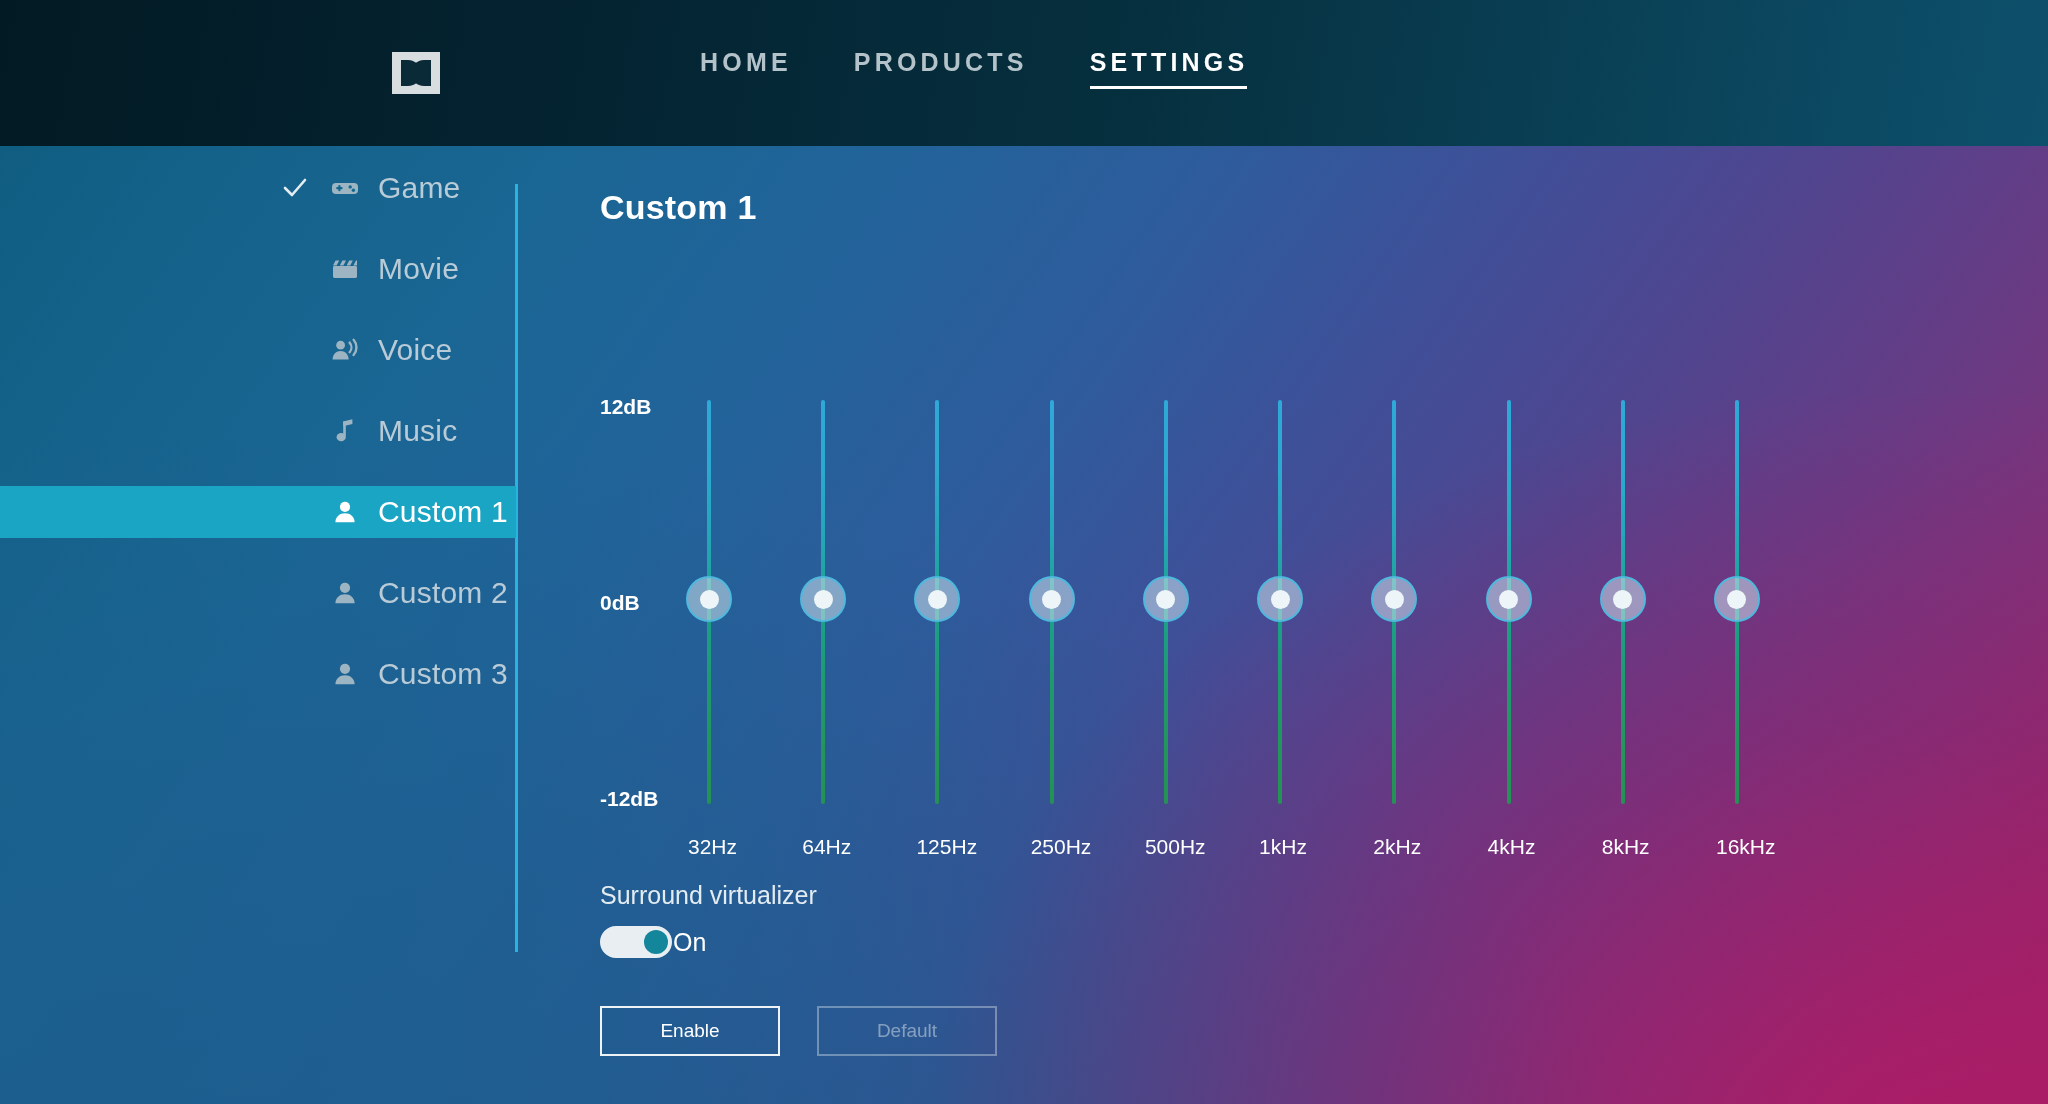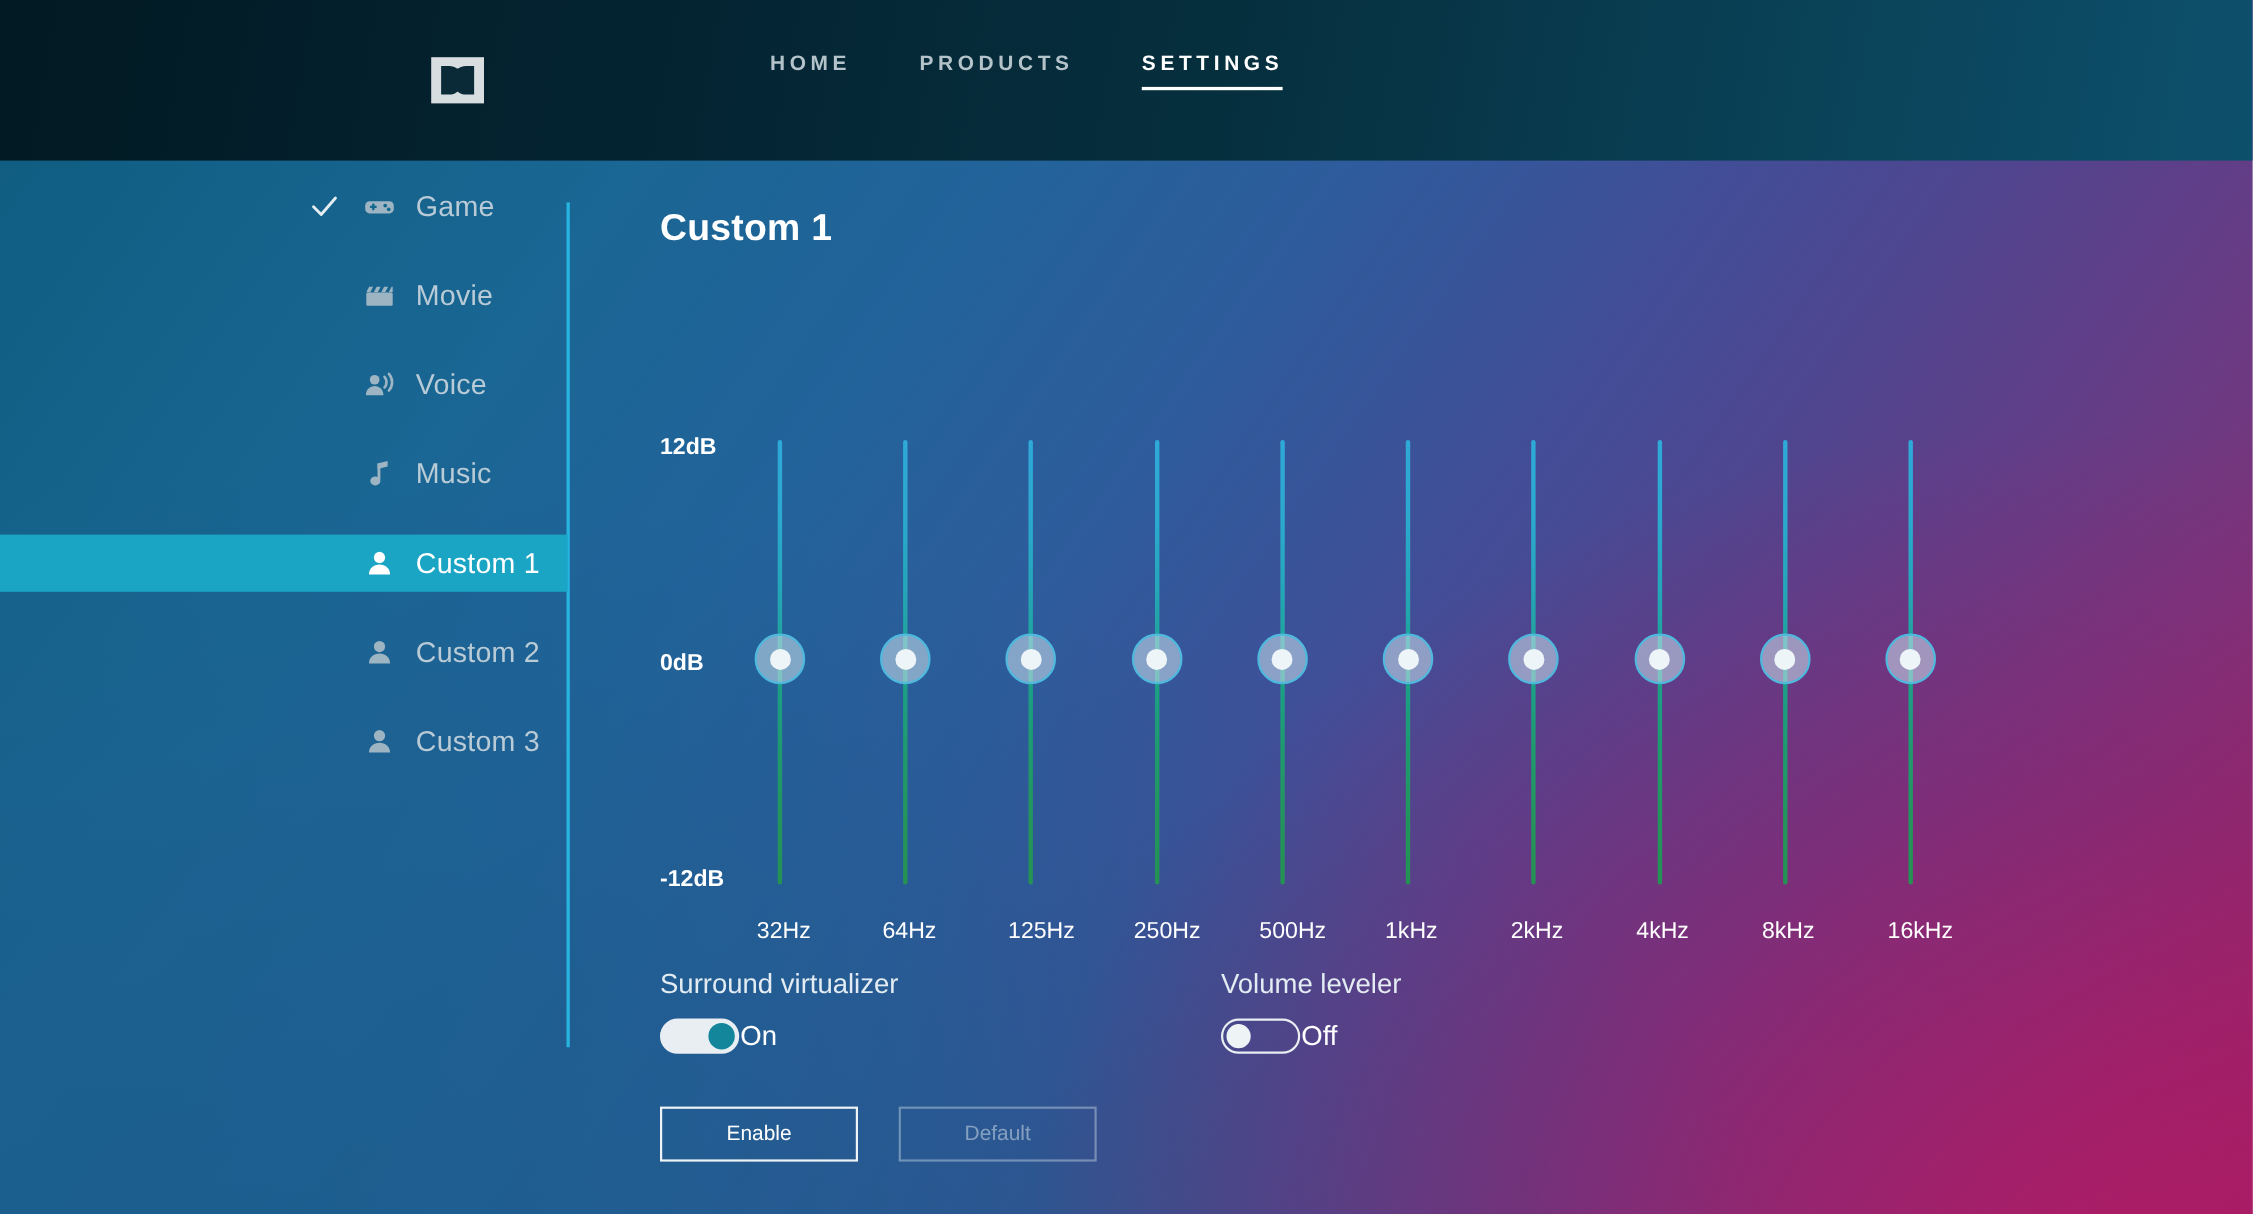--- a/index.html
+++ b/index.html
@@ -90,7 +90,7 @@
   }
   .nav-item {
     position: relative;
-    font-size: 19px;
+    font-size: 25px;
     font-weight: 700;
     letter-spacing: 4.2px;
     color: #b4c3ca;

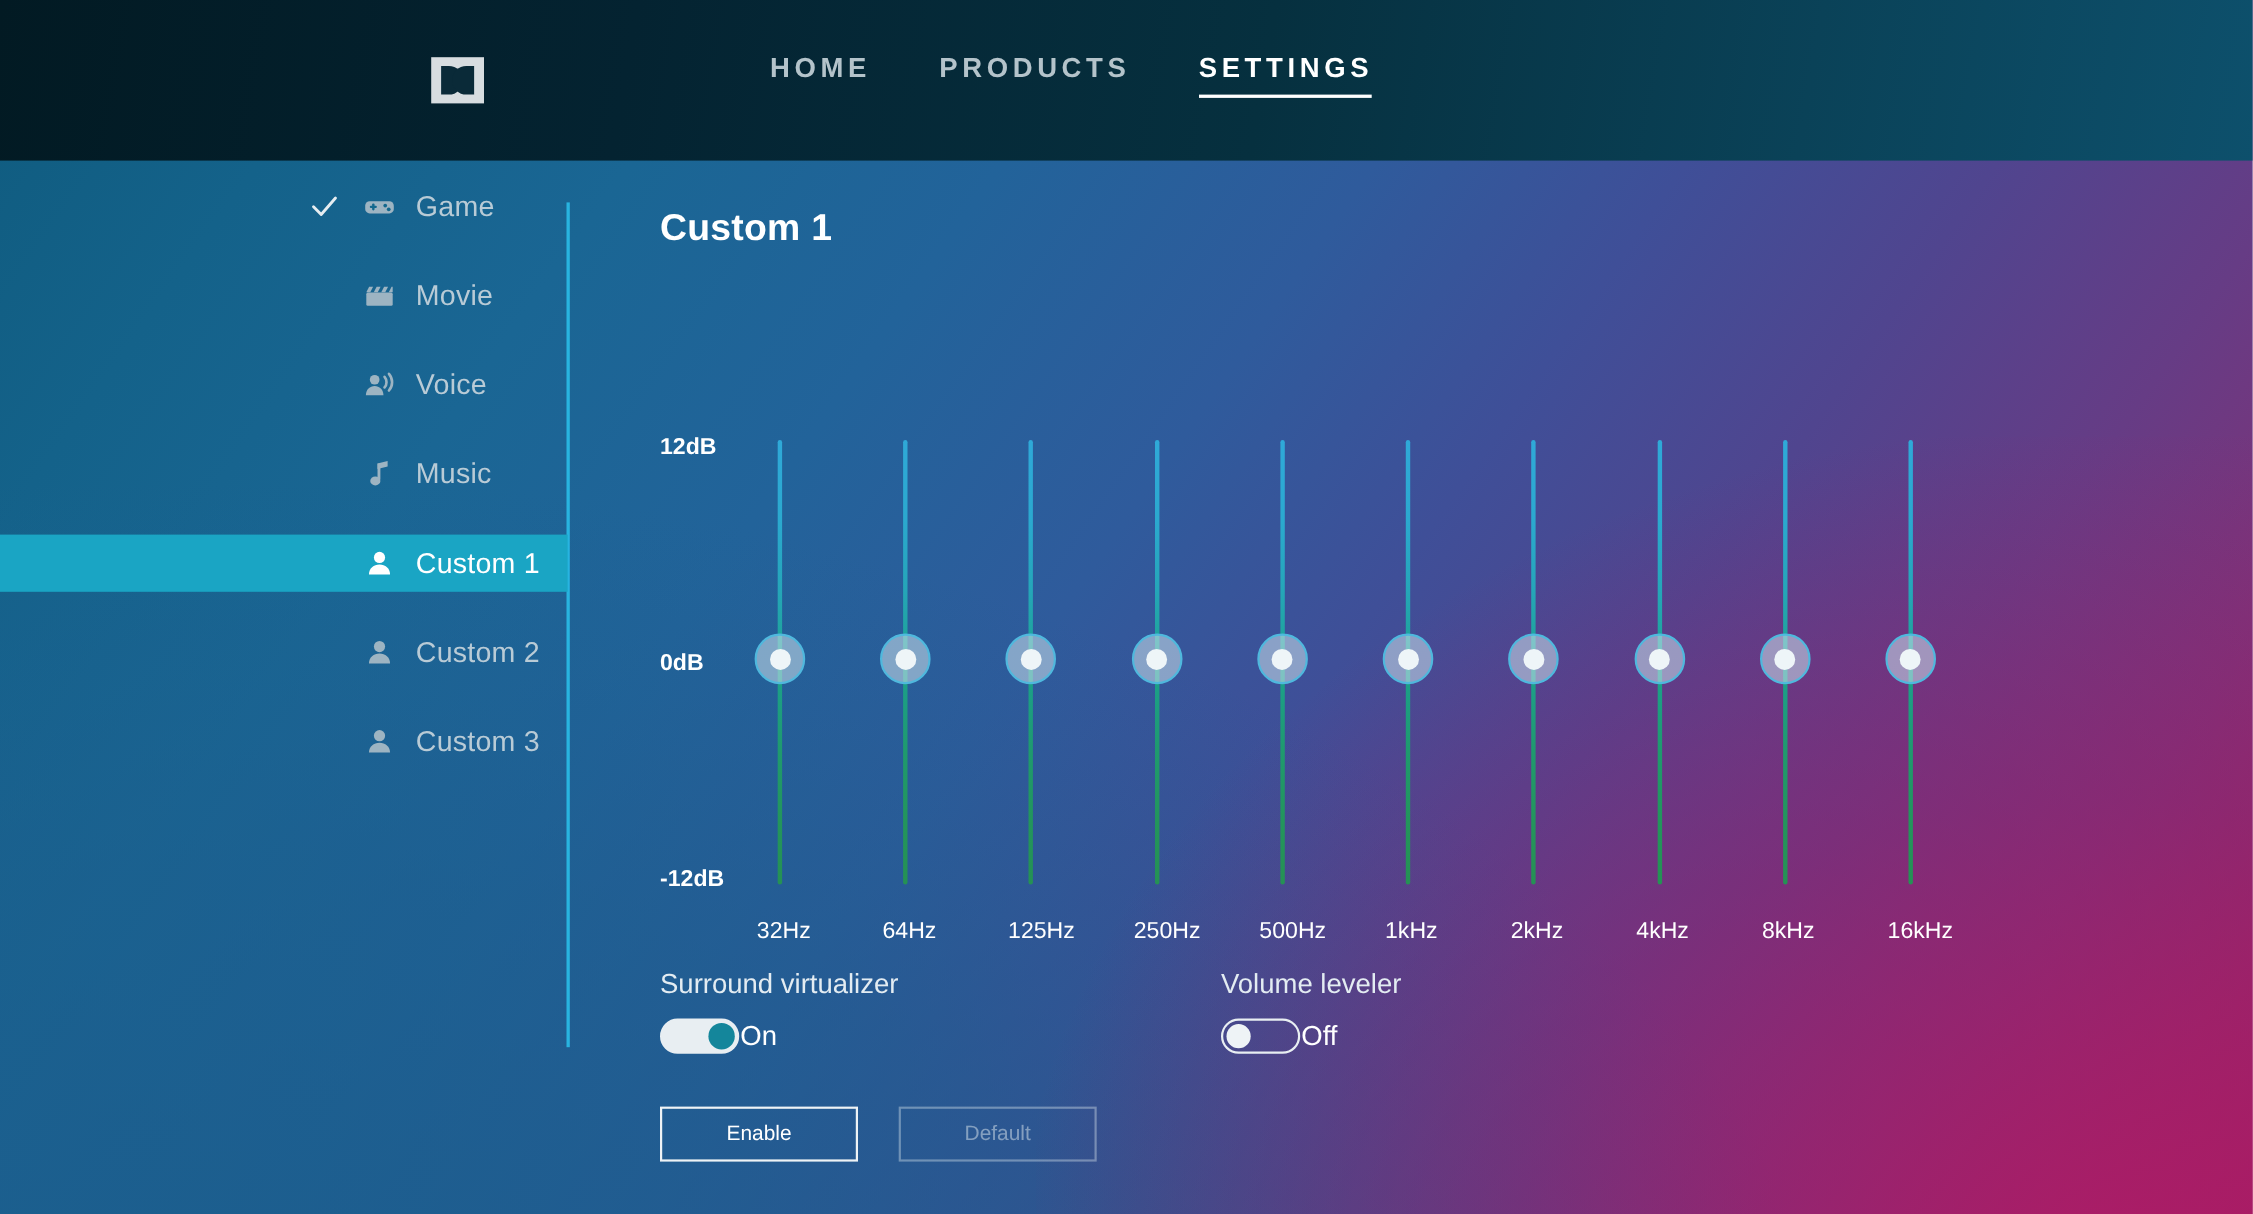--- a/index.html
+++ b/index.html
@@ -167,7 +167,7 @@
     left: 378px;
     top: 50%;
     transform: translateY(-50%);
-    font-size: 26px;
+    font-size: 30px;
     color: #b9cbd6;
     white-space: nowrap;
     letter-spacing: 0.2px;

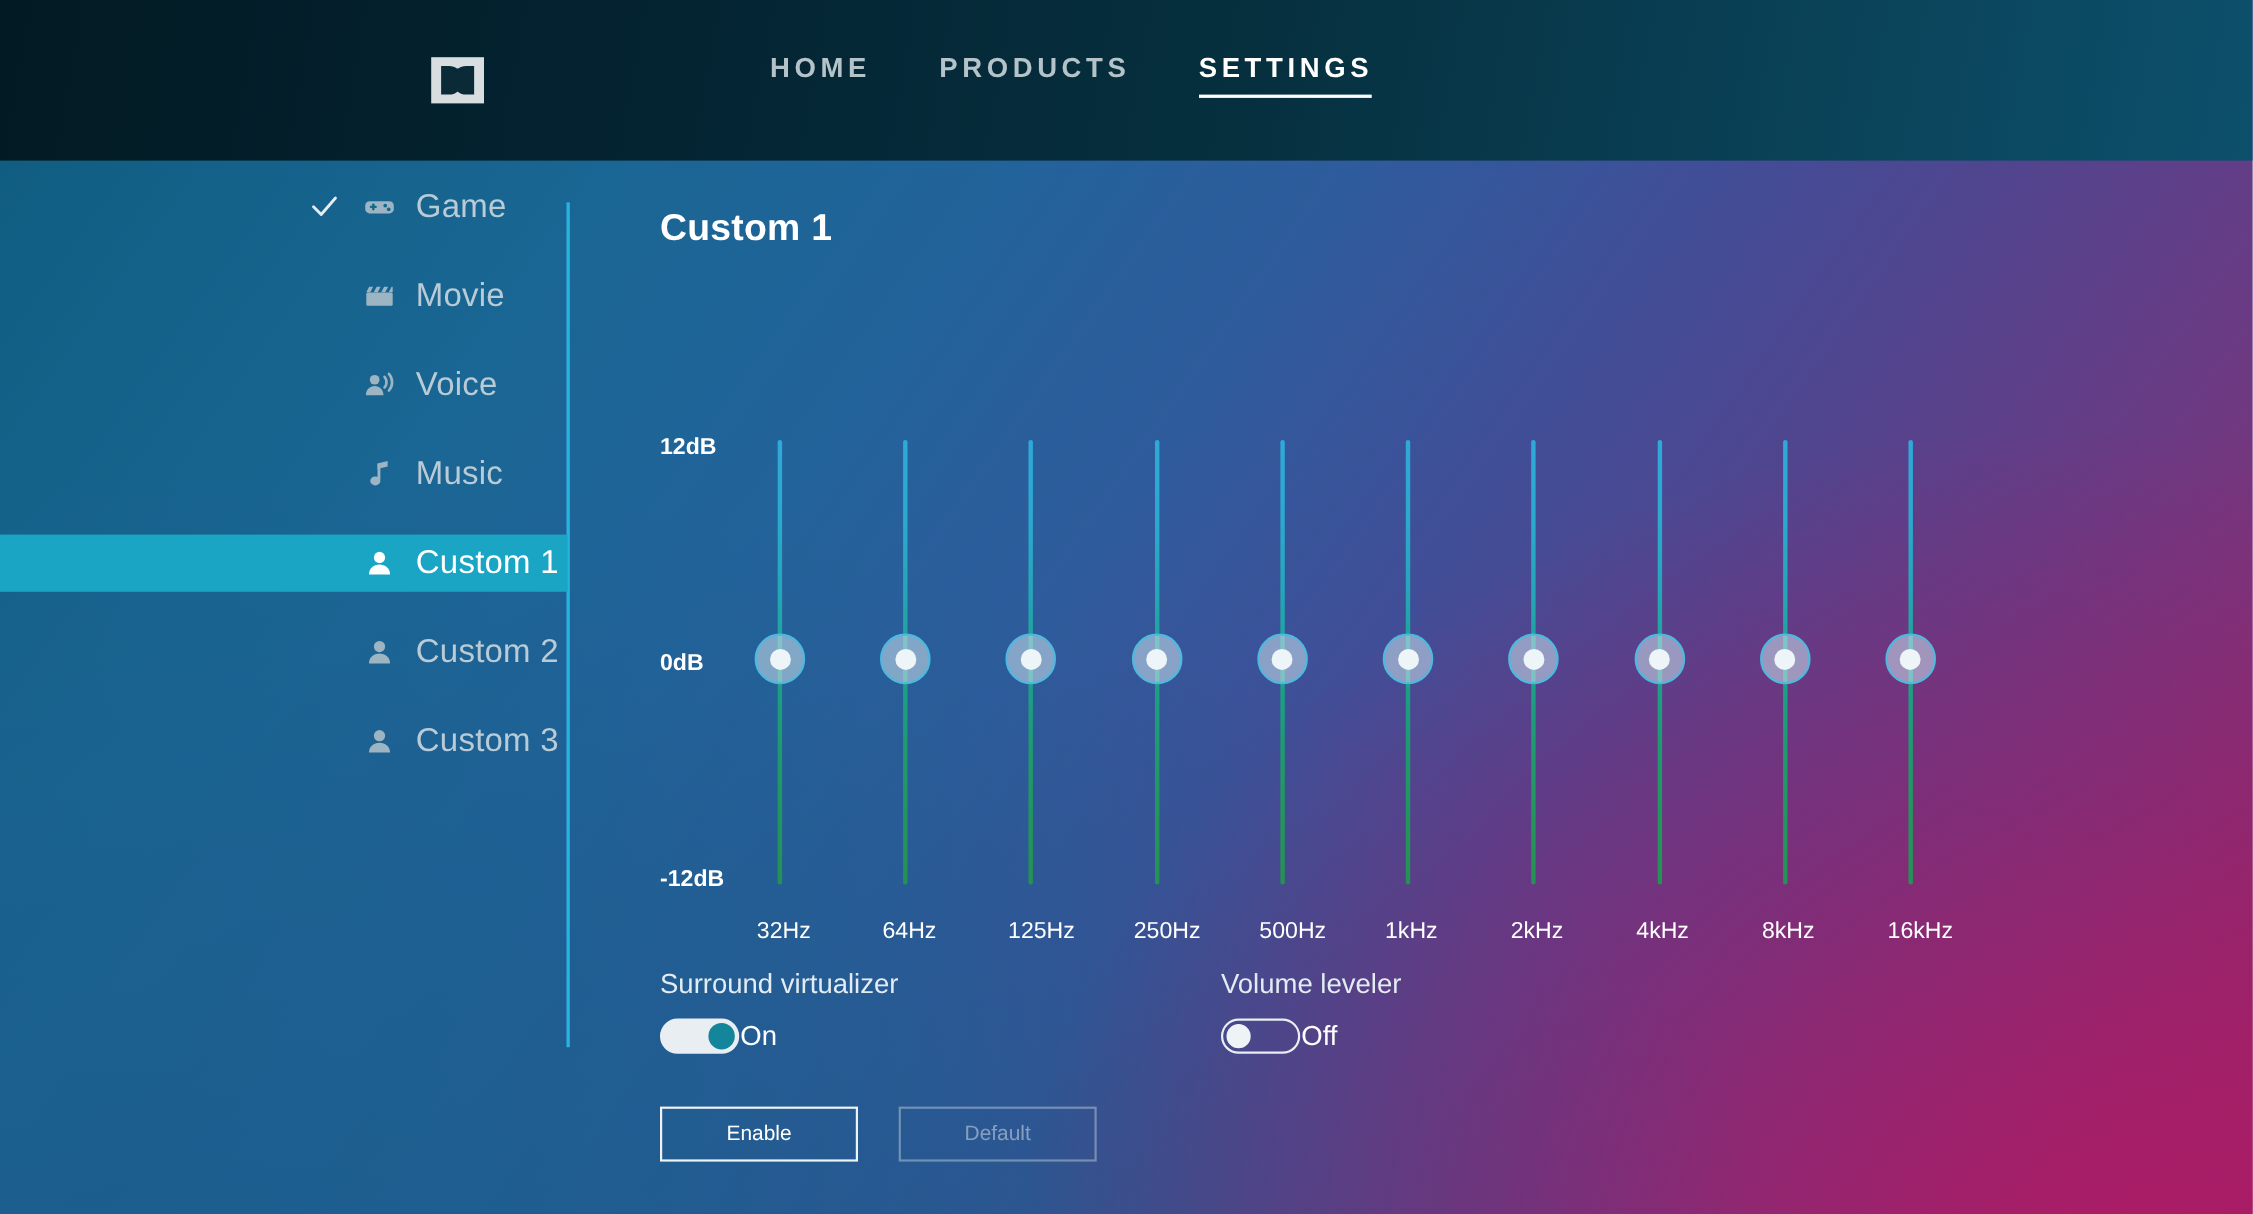--- a/index.html
+++ b/index.html
@@ -595,15 +595,6 @@
         </div>
       </div>
 
-      <div class="toggle-group tg-leveler">
-        <div class="toggle-title">Volume leveler</div>
-        <div class="toggle-row">
-          <div class="switch off">
-            <div class="knob"></div>
-          </div>
-          <div class="switch-state">Off</div>
-        </div>
-      </div>
 
     </div>
 

